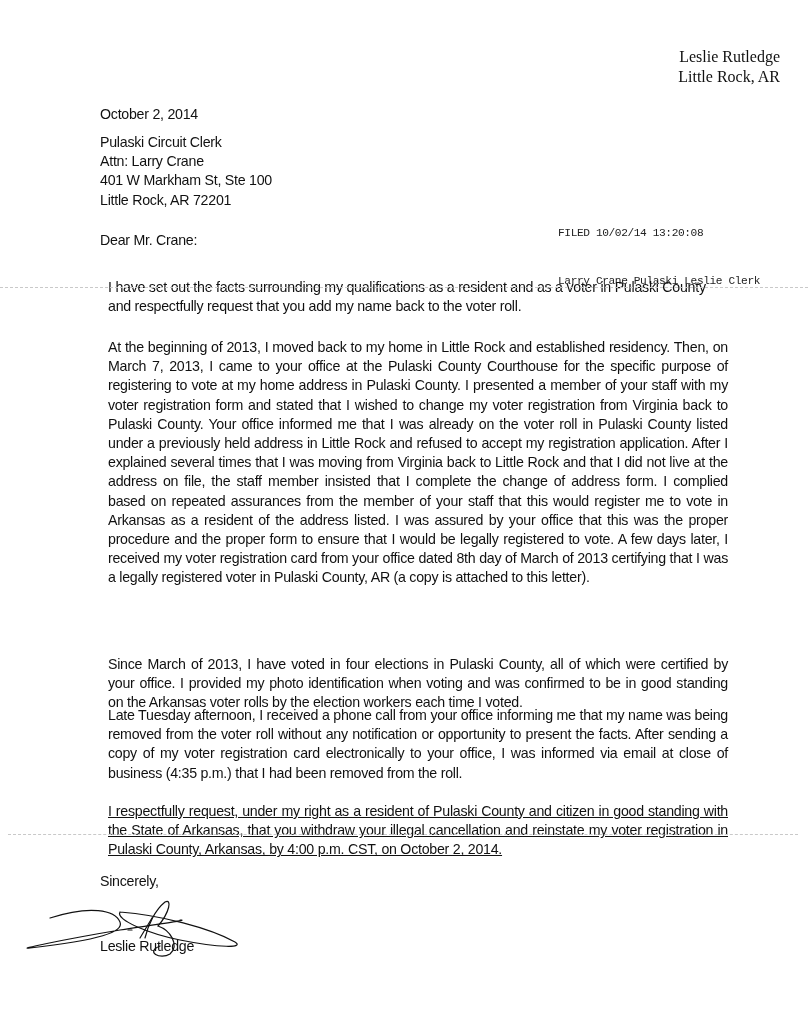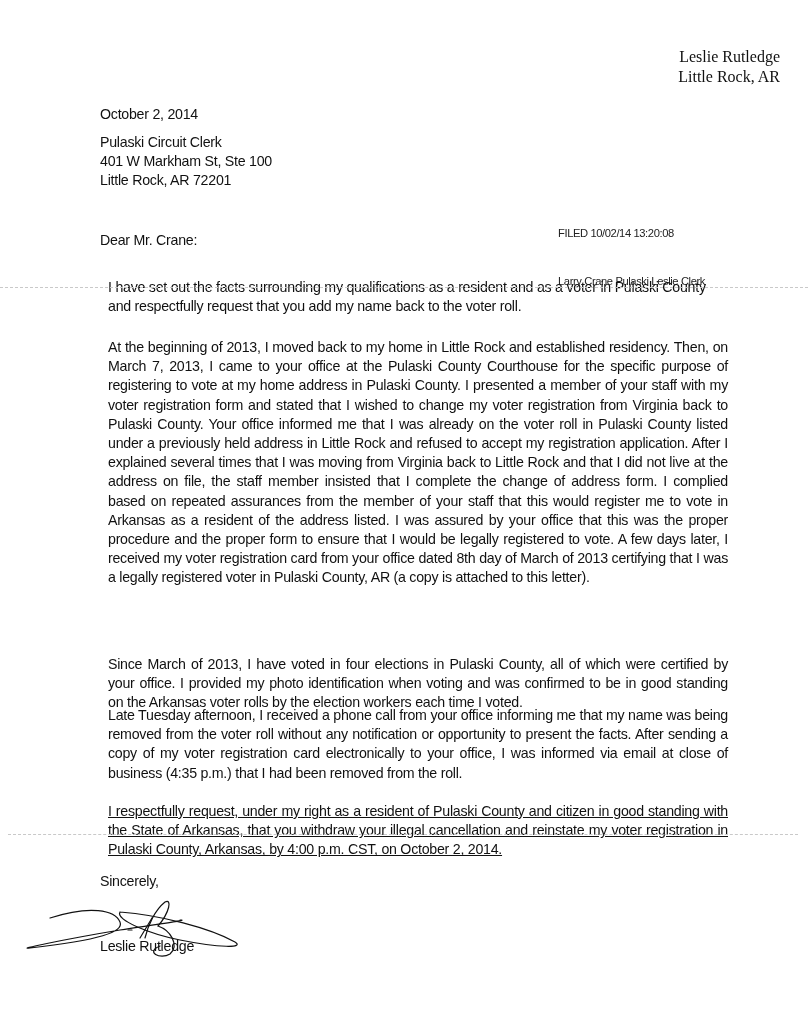--- a/index.html
+++ b/index.html
@@ -52,6 +52,7 @@
 
   <div class="block address">
     <div>Pulaski Circuit Clerk</div>
+    <div>Attn: Larry Crane</div>
     <div>401 W Markham St, Ste 100</div>
     <div>Little Rock, AR  72201</div>
   </div>

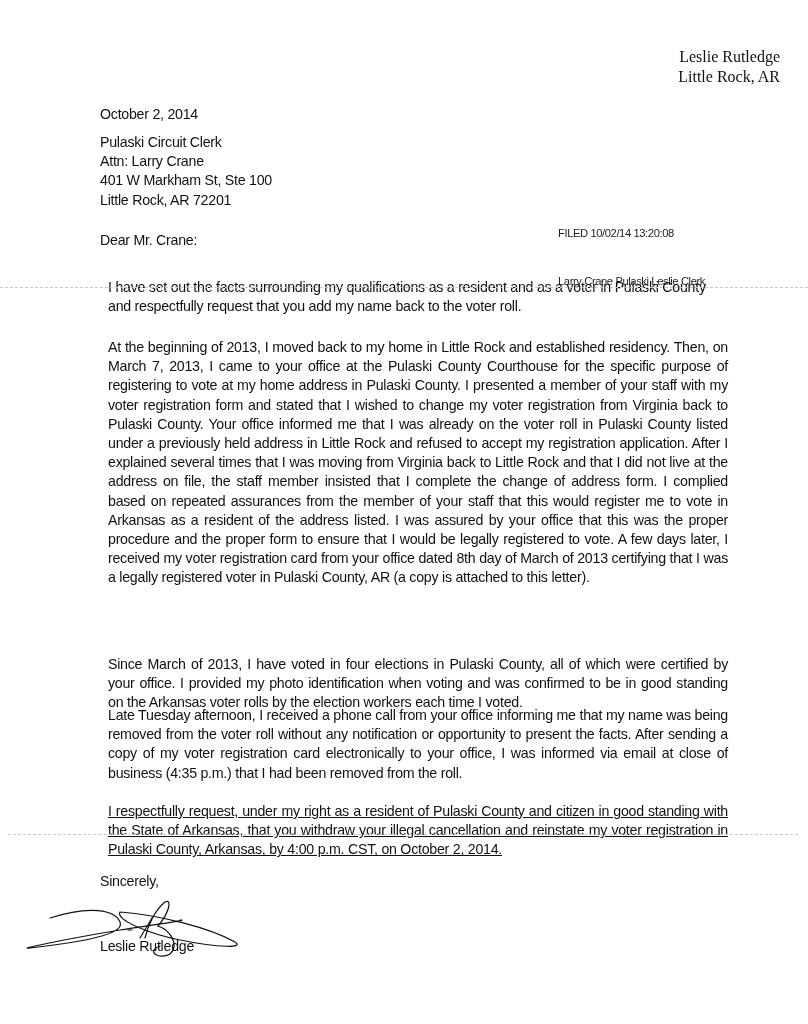--- a/index.html
+++ b/index.html
@@ -20,7 +20,7 @@
   .address { top: 133px; }
   .stamp {
     position: absolute; left: 558px; top: 193px;
-    font-family: Liberation Sans, sans-serif;
+    font-family: Liberation Mono, monospace;
     font-size: 11.2px; line-height: 16px; color: #222; letter-spacing: -0.4px;
     white-space: pre;
   }

